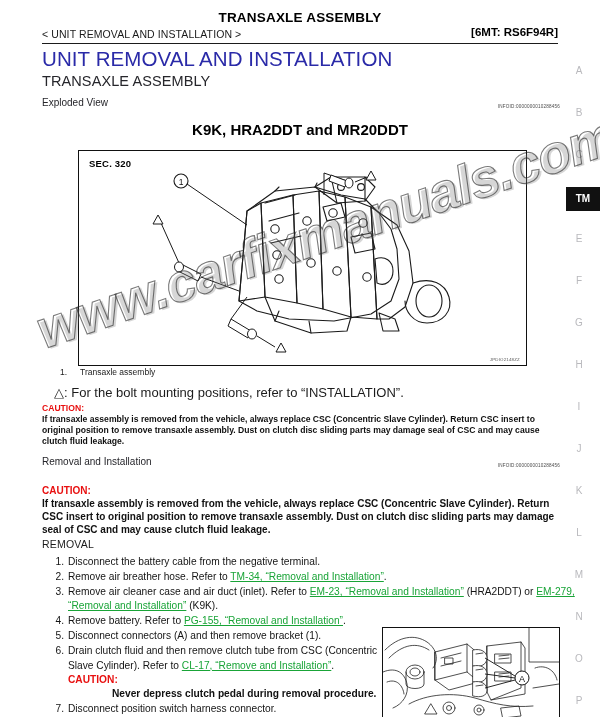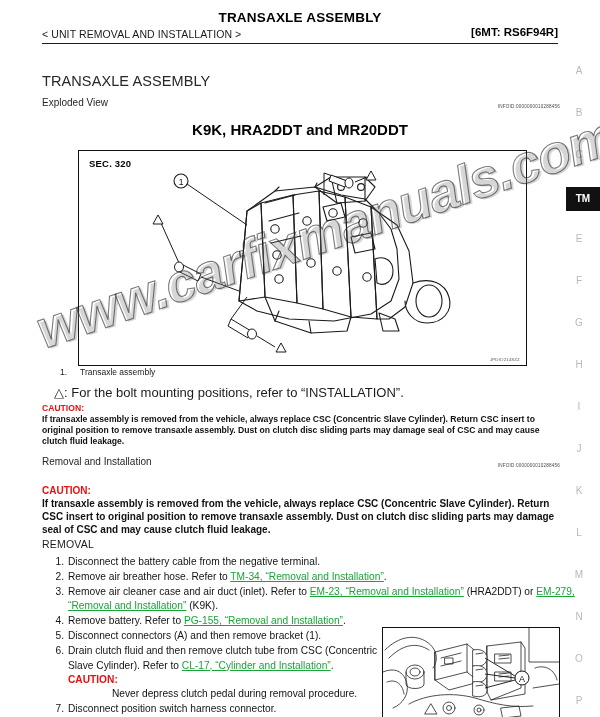--- a/index.html
+++ b/index.html
@@ -329,6 +329,7 @@
   <div class="hdr-right">[6MT: RS6F94R]</div>
   <div class="hdr-rule"></div>
 
+  <div class="h1-main">UNIT REMOVAL AND INSTALLATION</div>
   <div class="h2-sub">TRANSAXLE ASSEMBLY</div>
   <div class="h3-sec h3-exploded">Exploded View</div>
   <div class="refcode refcode-1">INFOID:0000000010288456</div>

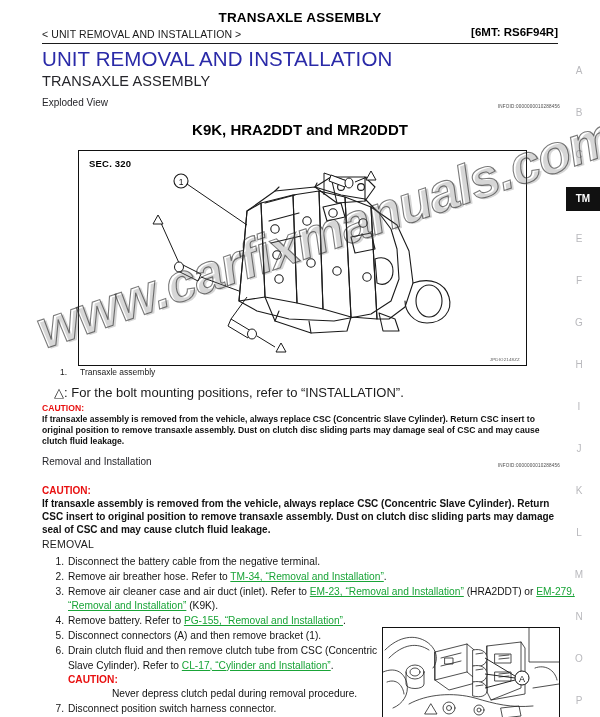--- a/index.html
+++ b/index.html
@@ -463,7 +463,7 @@
     </li>
 
     <li class="narrow">
-      <span>Drain clutch fluid and then remove clutch tube from CSC (Concentric Slave Cylinder). Refer to </span><span class="lnk">CL-17, “Cylinder and Installation”</span><span>.</span>
+      <span>Drain clutch fluid and then remove clutch tube from CSC (Concentric Slave Cylinder). Refer to </span><span class="lnk">CL-17, “Remove and Installation”</span><span>.</span>
       <span class="sub-caution">CAUTION:</span>
       <span class="sub-caution-body">Never depress clutch pedal during removal procedure.</span>
     </li>

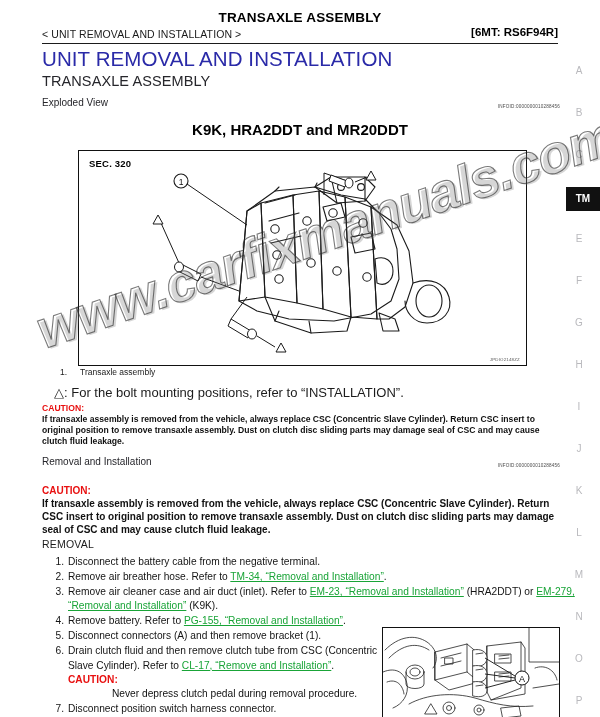--- a/index.html
+++ b/index.html
@@ -244,7 +244,7 @@
   }
   .sub-caution-body {
     color: #111;
-    font-weight: normal;
+    font-weight: bold;
     display: block;
     padding-left: 44px;
   }

